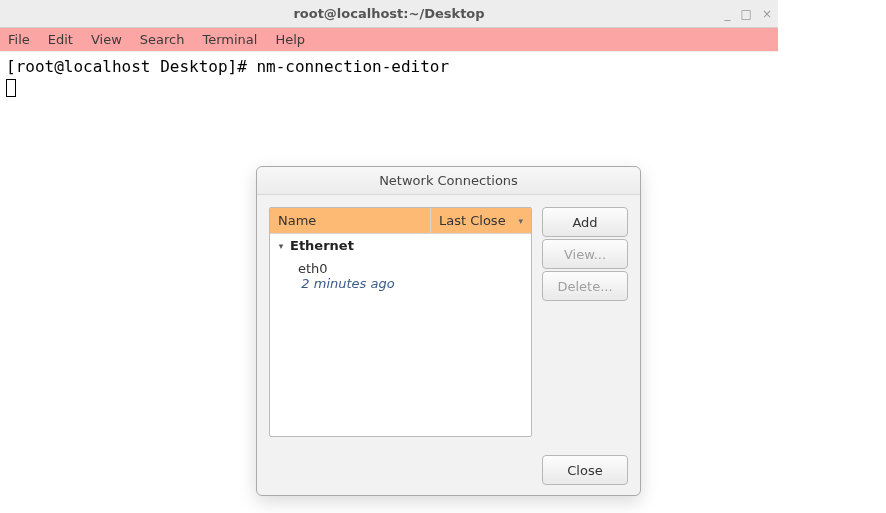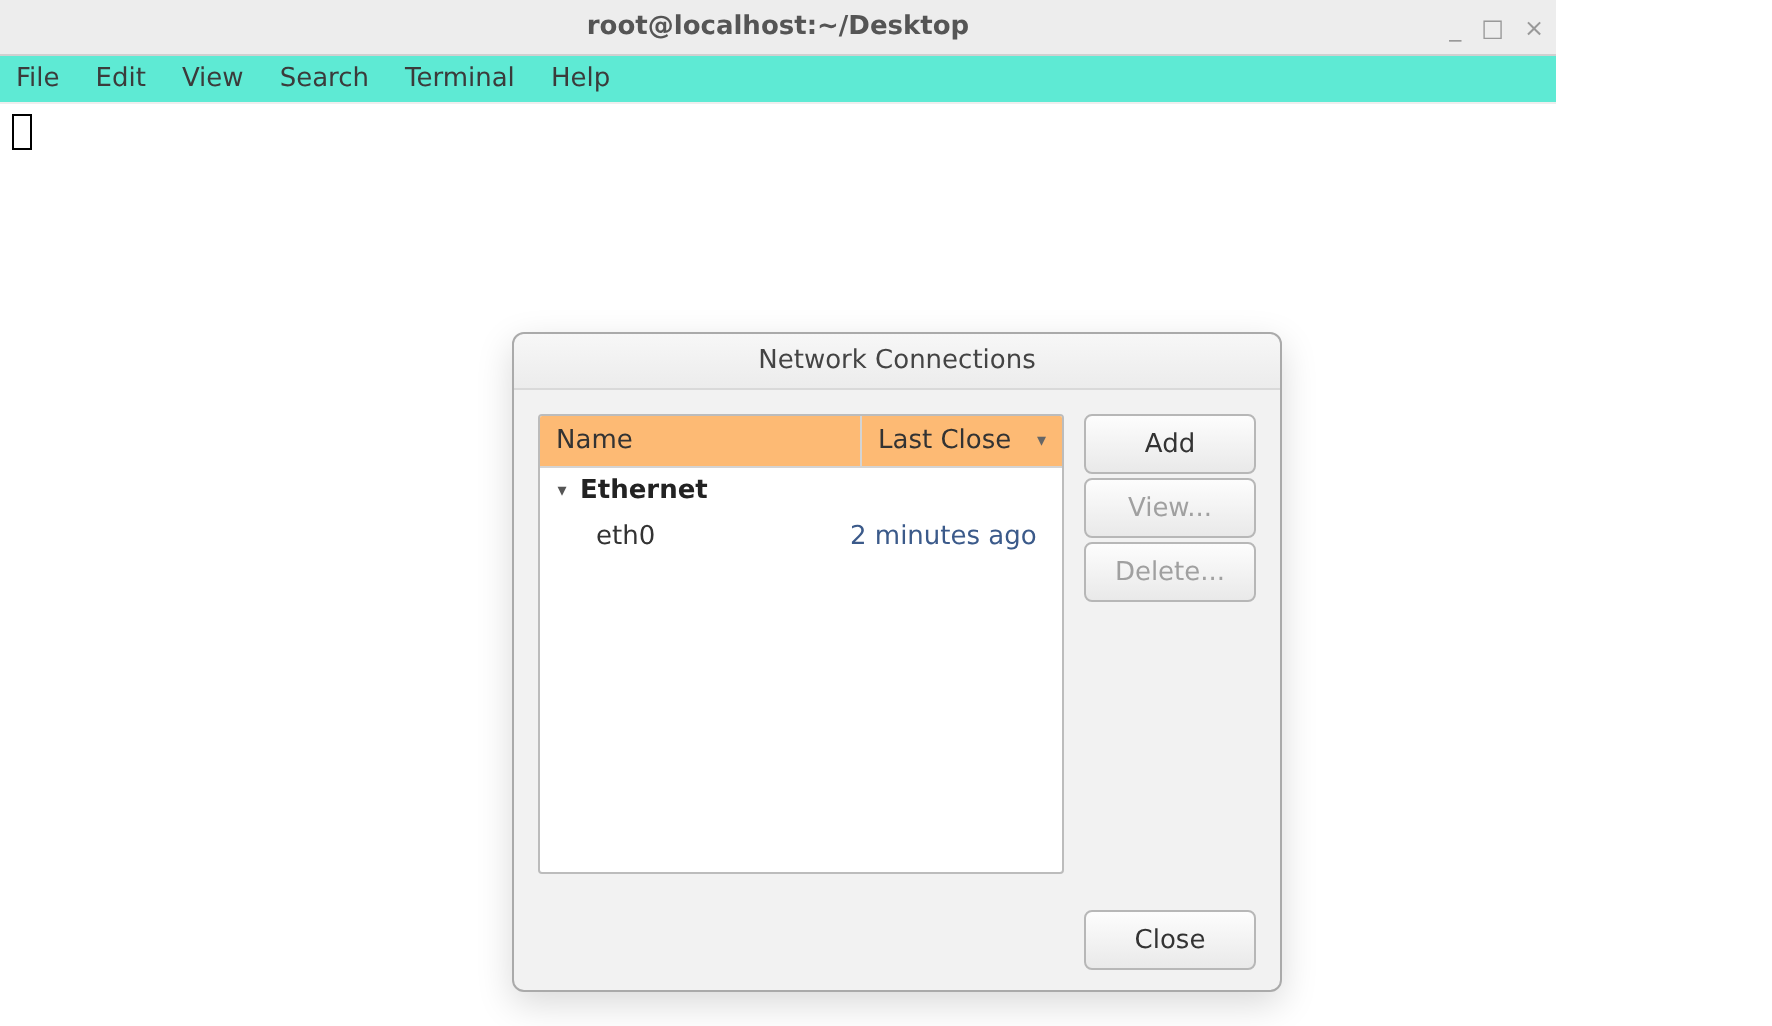--- a/index.html
+++ b/index.html
@@ -12,7 +12,7 @@
   .win-controls { position: absolute; right: 6px; top: 0; height: 28px; display: flex; align-items: center; gap: 10px; color: #999; font-size: 12px; }
   .win-controls span { cursor: default; }
 
-  .menubar { height: 24px; background: #5eead4; display: flex; align-items: center; padding: 0 8px; gap: 18px; color: #3b3b3b; font-size: 13px; border-bottom: 1px solid #eee; }
+  .menubar { height: 24px; background: #fca5a5; display: flex; align-items: center; padding: 0 8px; gap: 18px; color: #3b3b3b; font-size: 13px; border-bottom: 1px solid #eee; }
   .menubar span { cursor: default; }
 
   .terminal { padding: 4px 6px; font-family: "DejaVu Sans Mono", monospace; font-size: 16px; color: #000; line-height: 1.35; }

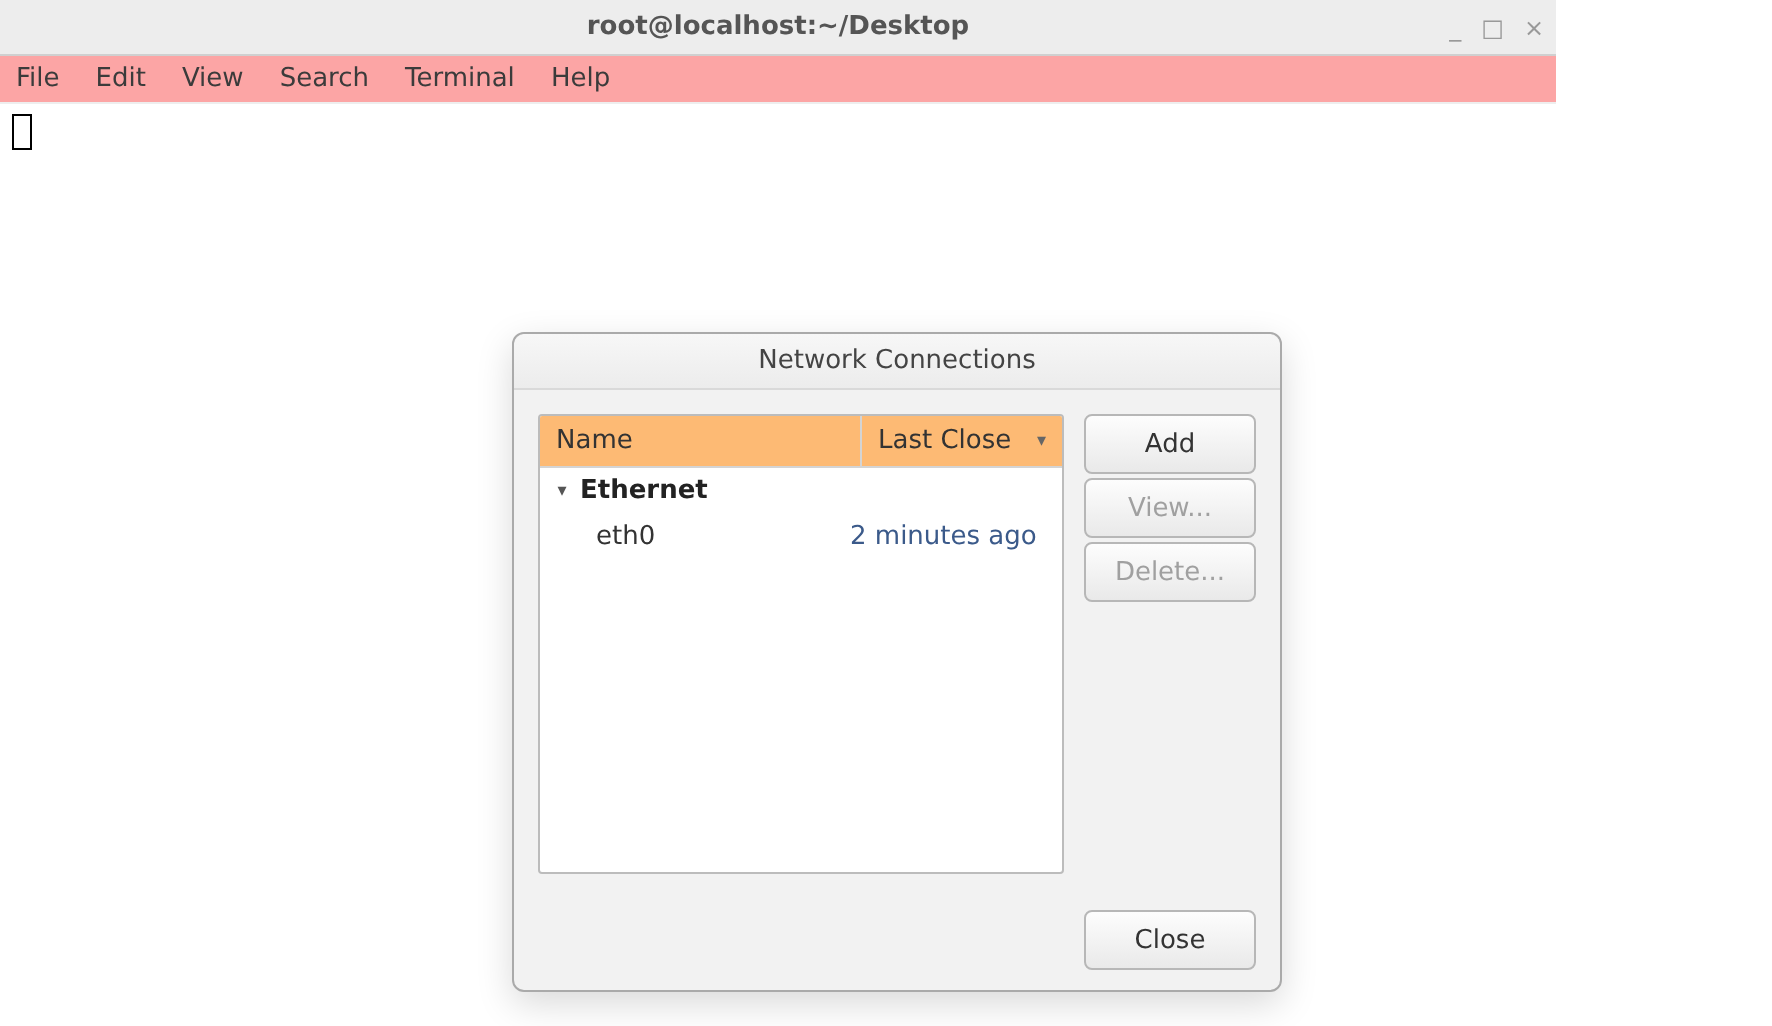--- a/index.html
+++ b/index.html
@@ -70,6 +70,7 @@
   </div>
 
   <div class="terminal">
+    <div class="line"><span>[root@localhost Desktop]# </span><span>nm-connection-editor</span></div>
     <div class="line"><span class="cursor-box"></span></div>
   </div>
 

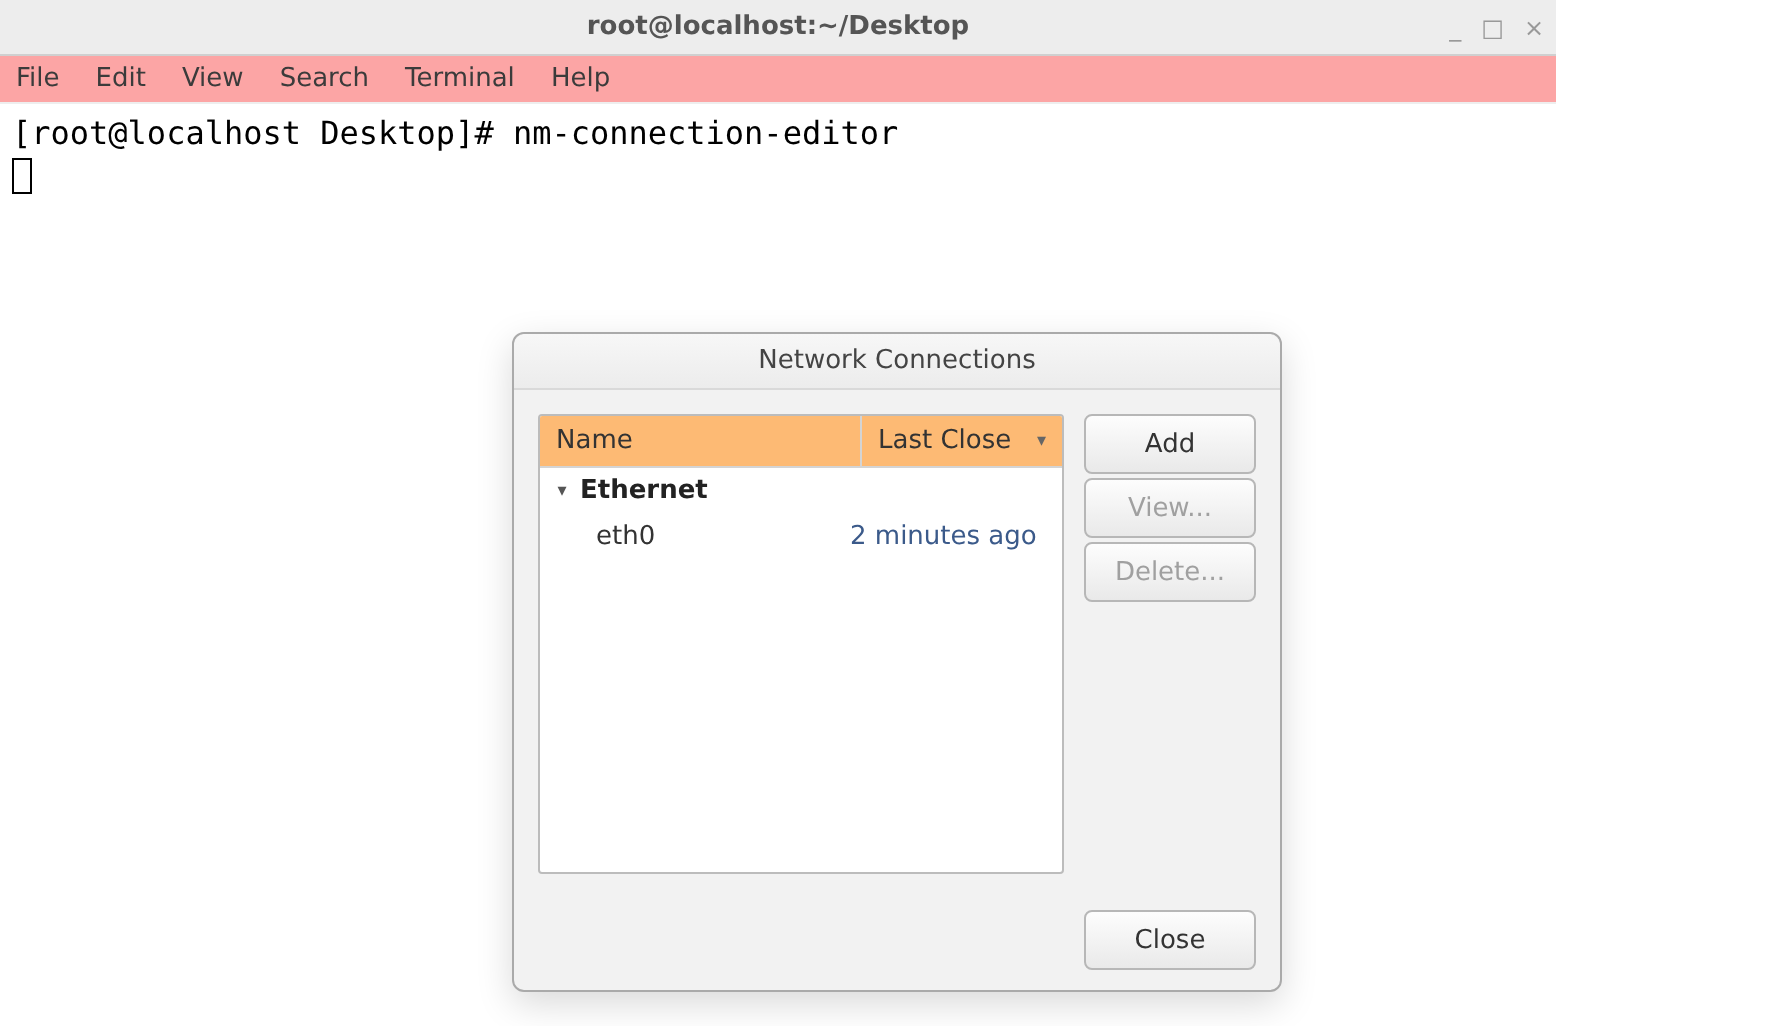--- a/index.html
+++ b/index.html
@@ -35,7 +35,7 @@
   .list-rows { flex: 1; }
   .group-row { display: flex; align-items: center; padding: 4px 6px; font-weight: bold; color: #222; gap: 4px; }
   .tri { font-size: 9px; color: #555; width: 10px; text-align: center; }
-  .item-row { display: flex; padding: 4px 6px 4px 28px; font-size: 13px; color: #333; }
+  .item-row { display: flex; padding: 4px 6px 4px 28px; font-size: 13px; color: #333; flex-direction: column; }
   .item-name { flex: 1; }
   .item-last { width: 100px; text-align: left; color: #3b5a8a; }
 

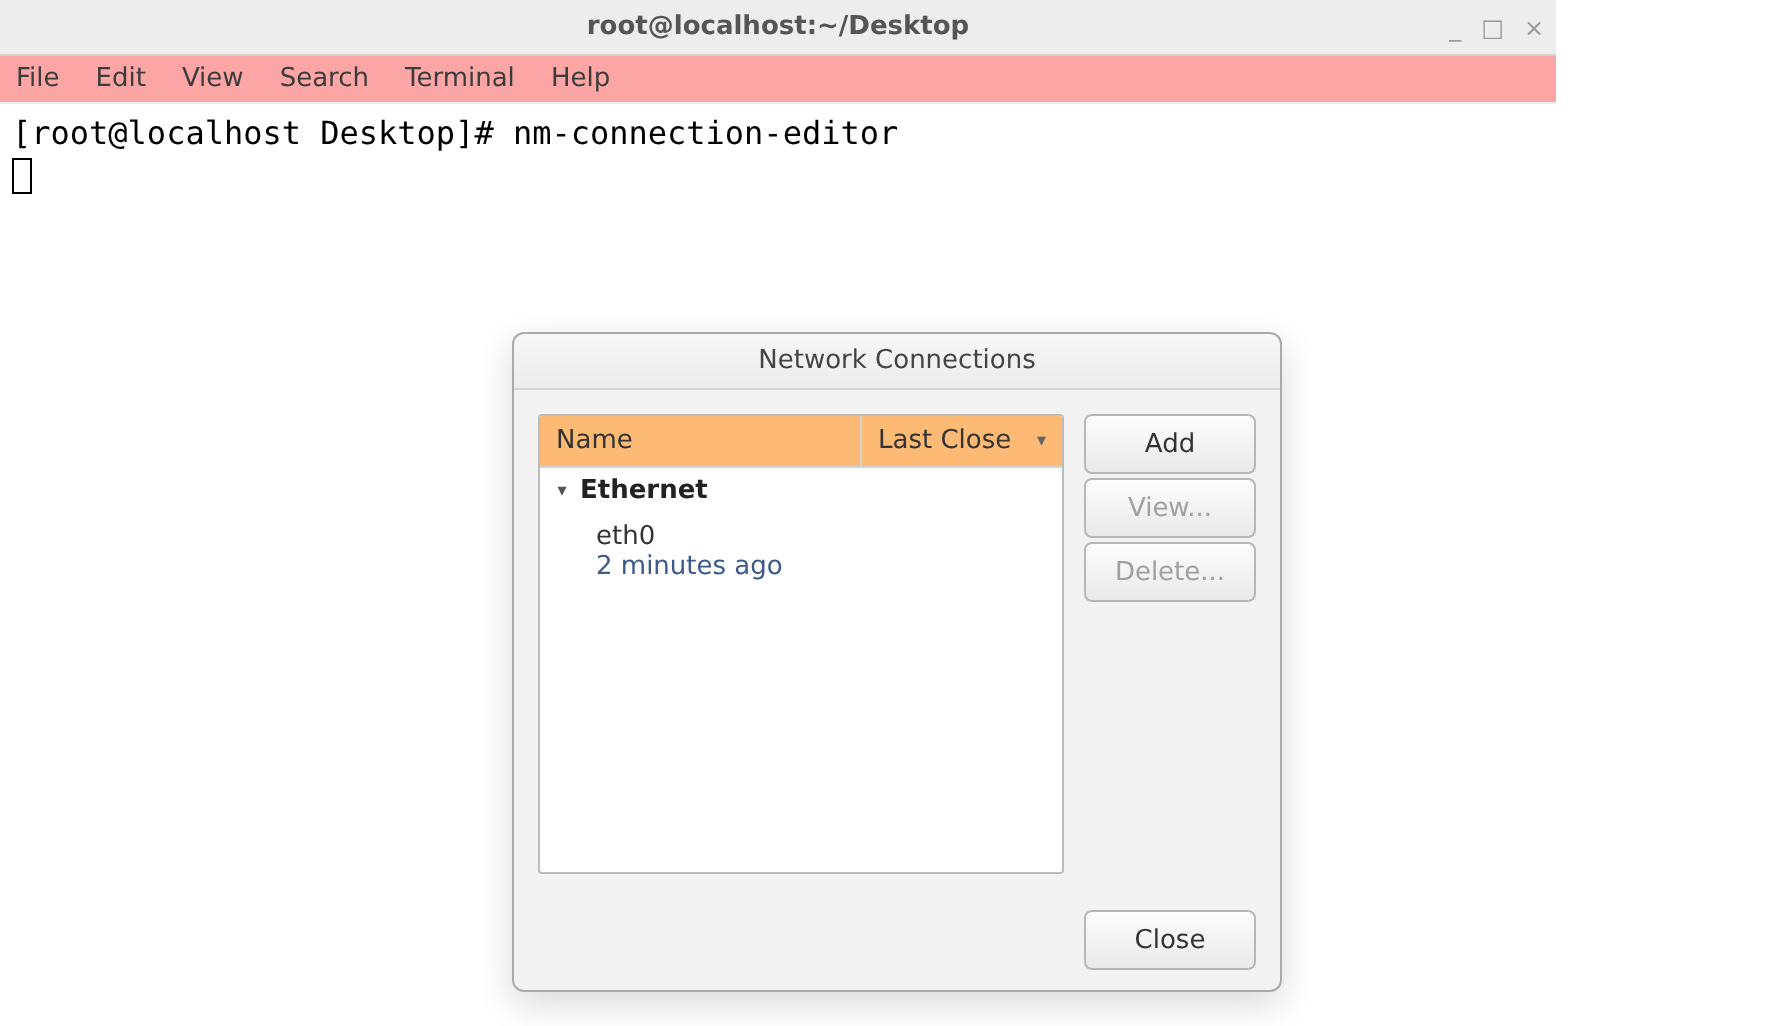--- a/index.html
+++ b/index.html
@@ -37,7 +37,7 @@
   .tri { font-size: 9px; color: #555; width: 10px; text-align: center; }
   .item-row { display: flex; padding: 4px 6px 4px 28px; font-size: 13px; color: #333; flex-direction: column; }
   .item-name { flex: 1; }
-  .item-last { width: 100px; text-align: left; color: #3b5a8a; }
+  .item-last { width: 100px; text-align: center; color: #3b5a8a; font-style: italic; }
 
   .btn-col { display: flex; flex-direction: column; gap: 2px; width: 86px; }
   .btn { height: 30px; background: linear-gradient(#fdfdfd,#e9e9e9); border: 1px solid #b7b7b7; border-radius: 4px; font-size: 13px; color: #333; display: flex; align-items: center; justify-content: center; cursor: default; }

